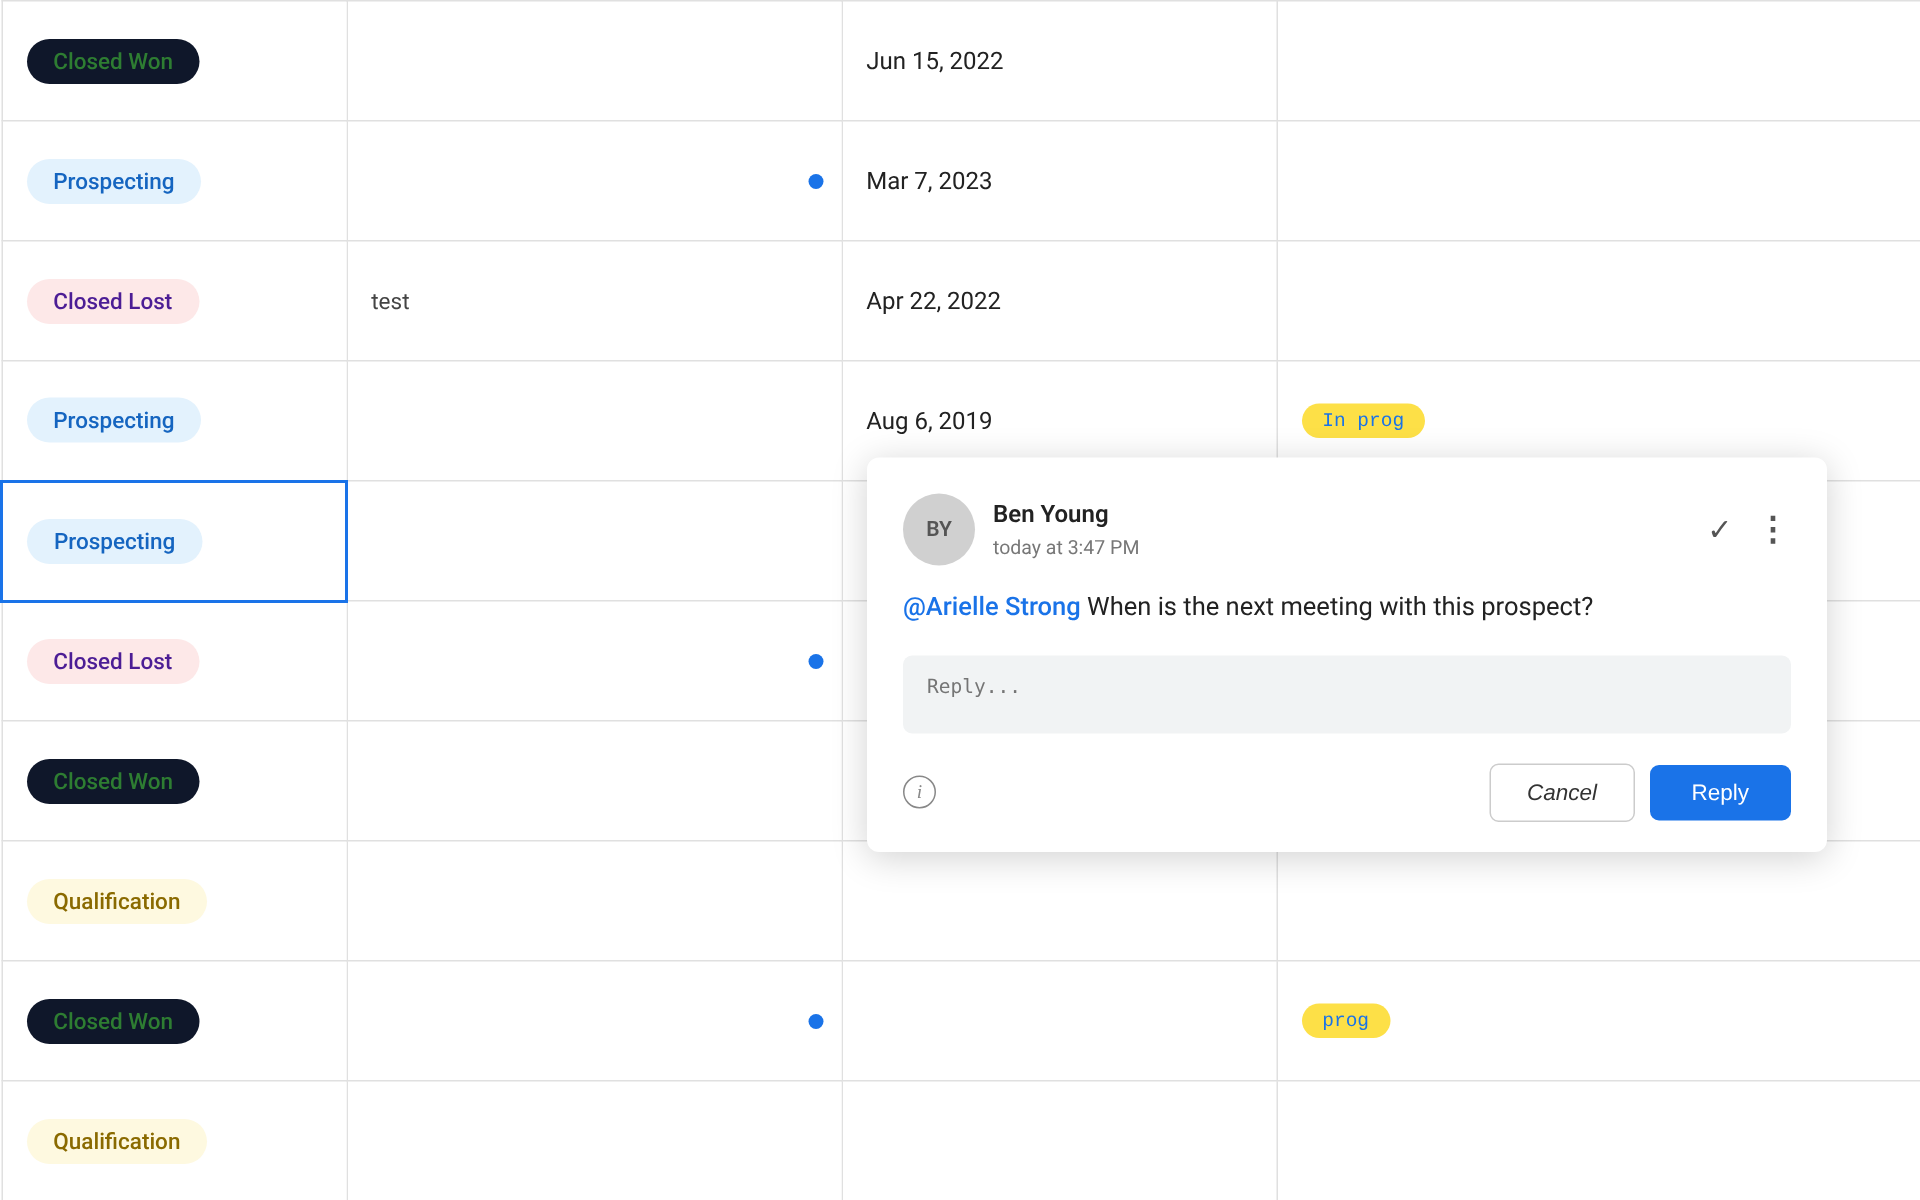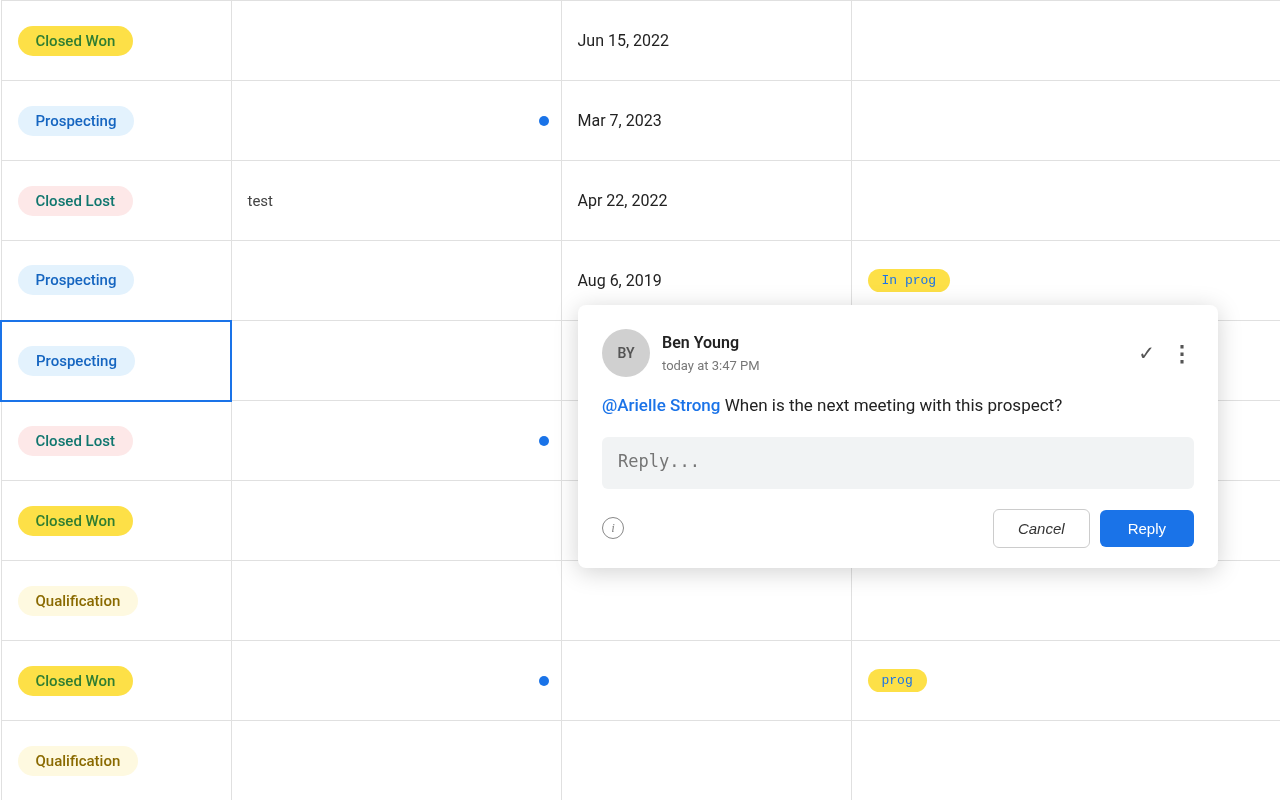--- a/index.html
+++ b/index.html
@@ -47,7 +47,7 @@
       font-weight: 500;
     }
     .tag-closed-won {
-      background: #fde047;
+      background: #0f172a;
       color: #2e7d32;
     }
     .tag-prospecting {

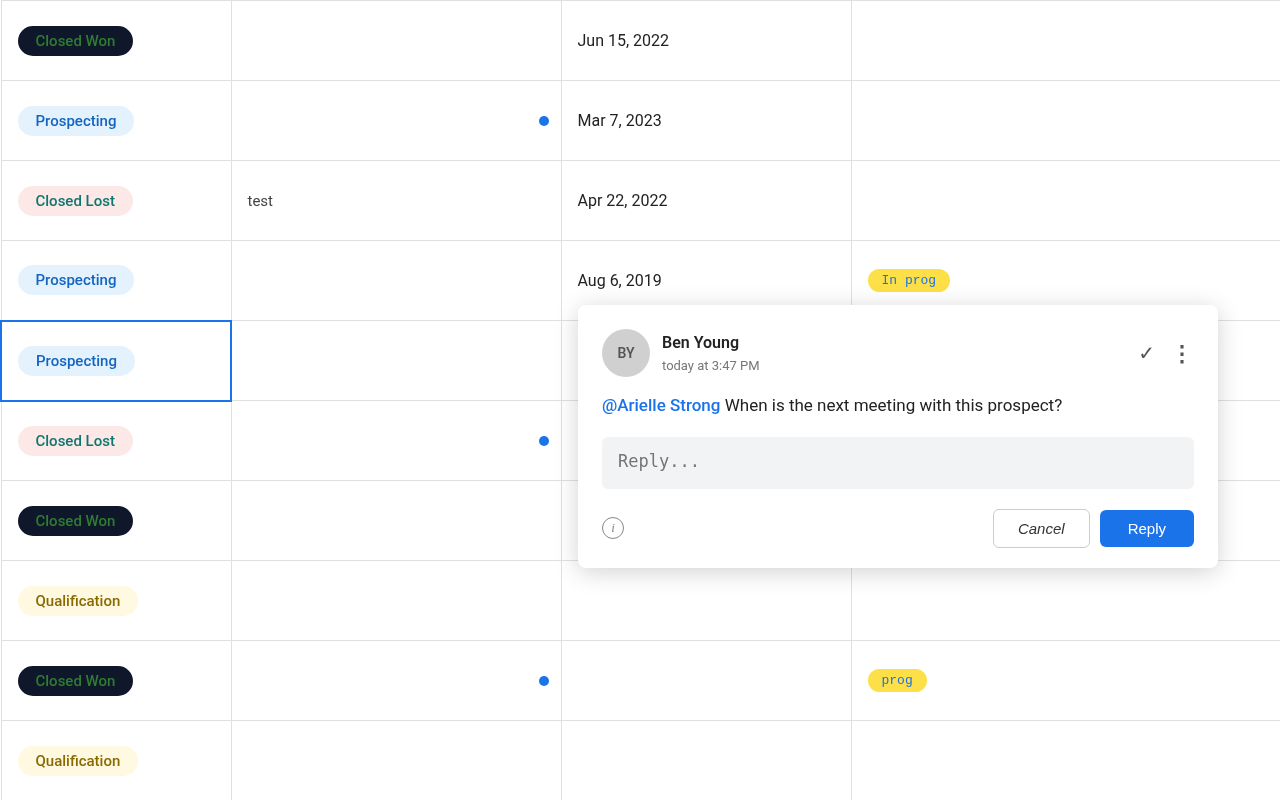--- a/index.html
+++ b/index.html
@@ -56,7 +56,7 @@
     }
     .tag-closed-lost {
       background: #fde8e8;
-      color: #0f766e;
+      color: #4c1d95;
       text-align: right;
     }
     .tag-qualification {

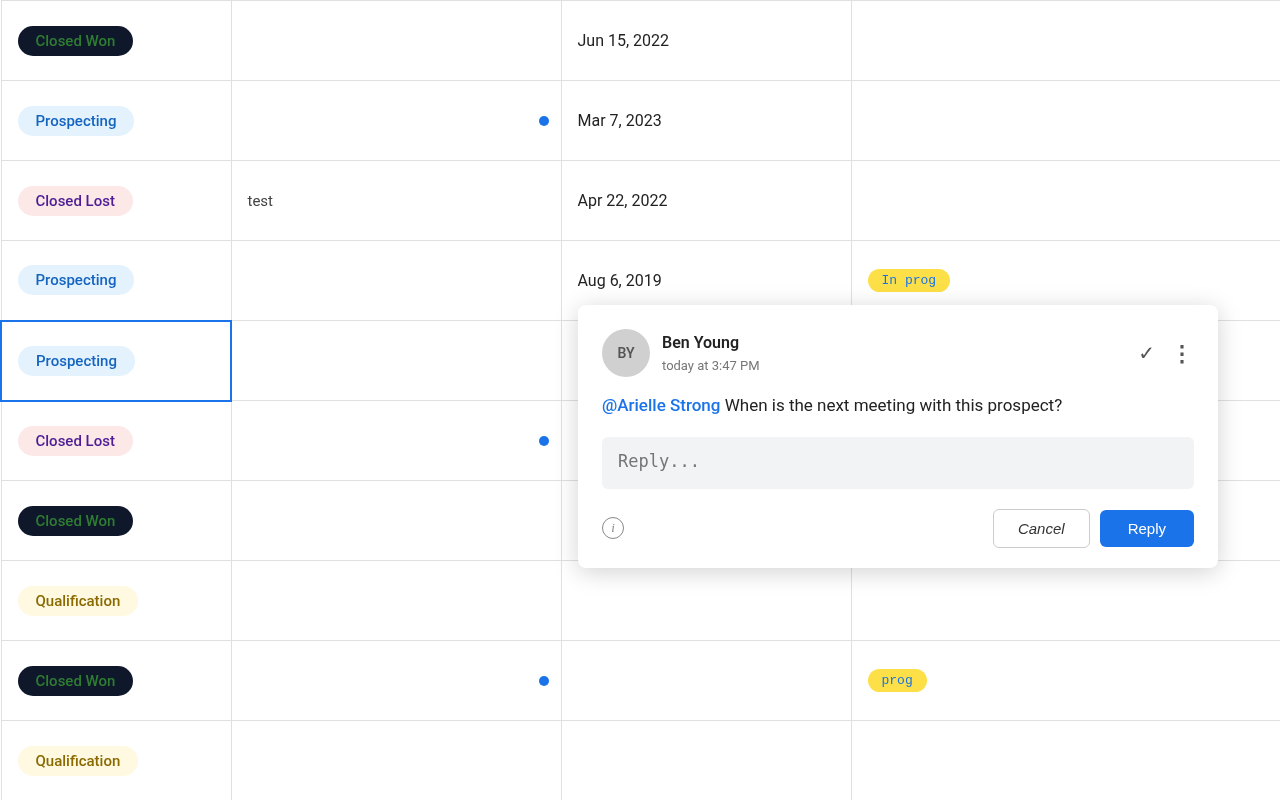--- a/index.html
+++ b/index.html
@@ -203,7 +203,7 @@
       border: none;
       border-radius: 6px;
       padding: 14px 16px;
-      font-size: 17px;
+      font-size: 13px;
       color: #aaa;
       margin-bottom: 16px;
       outline: none;

